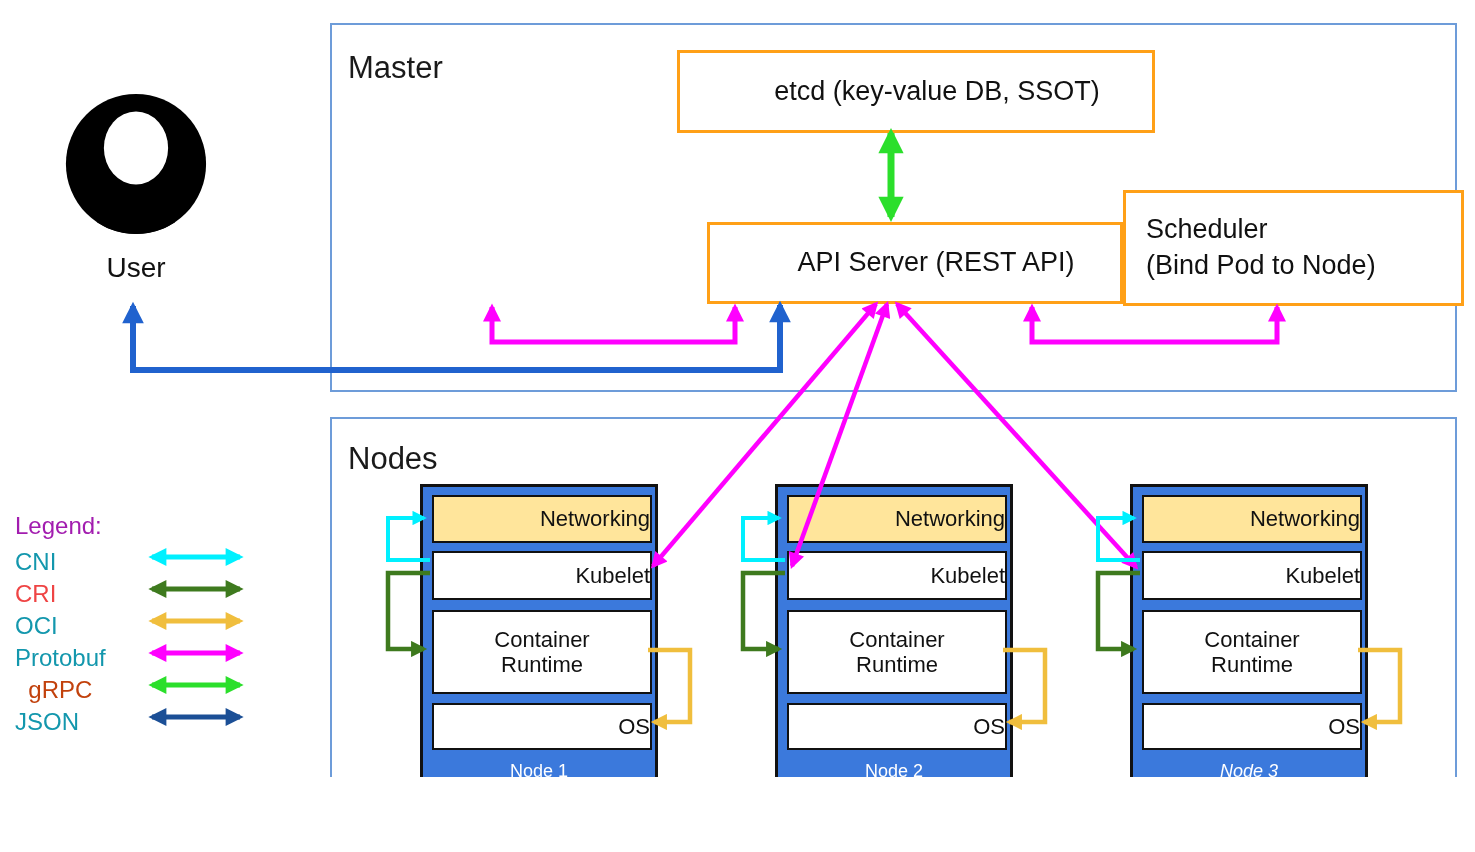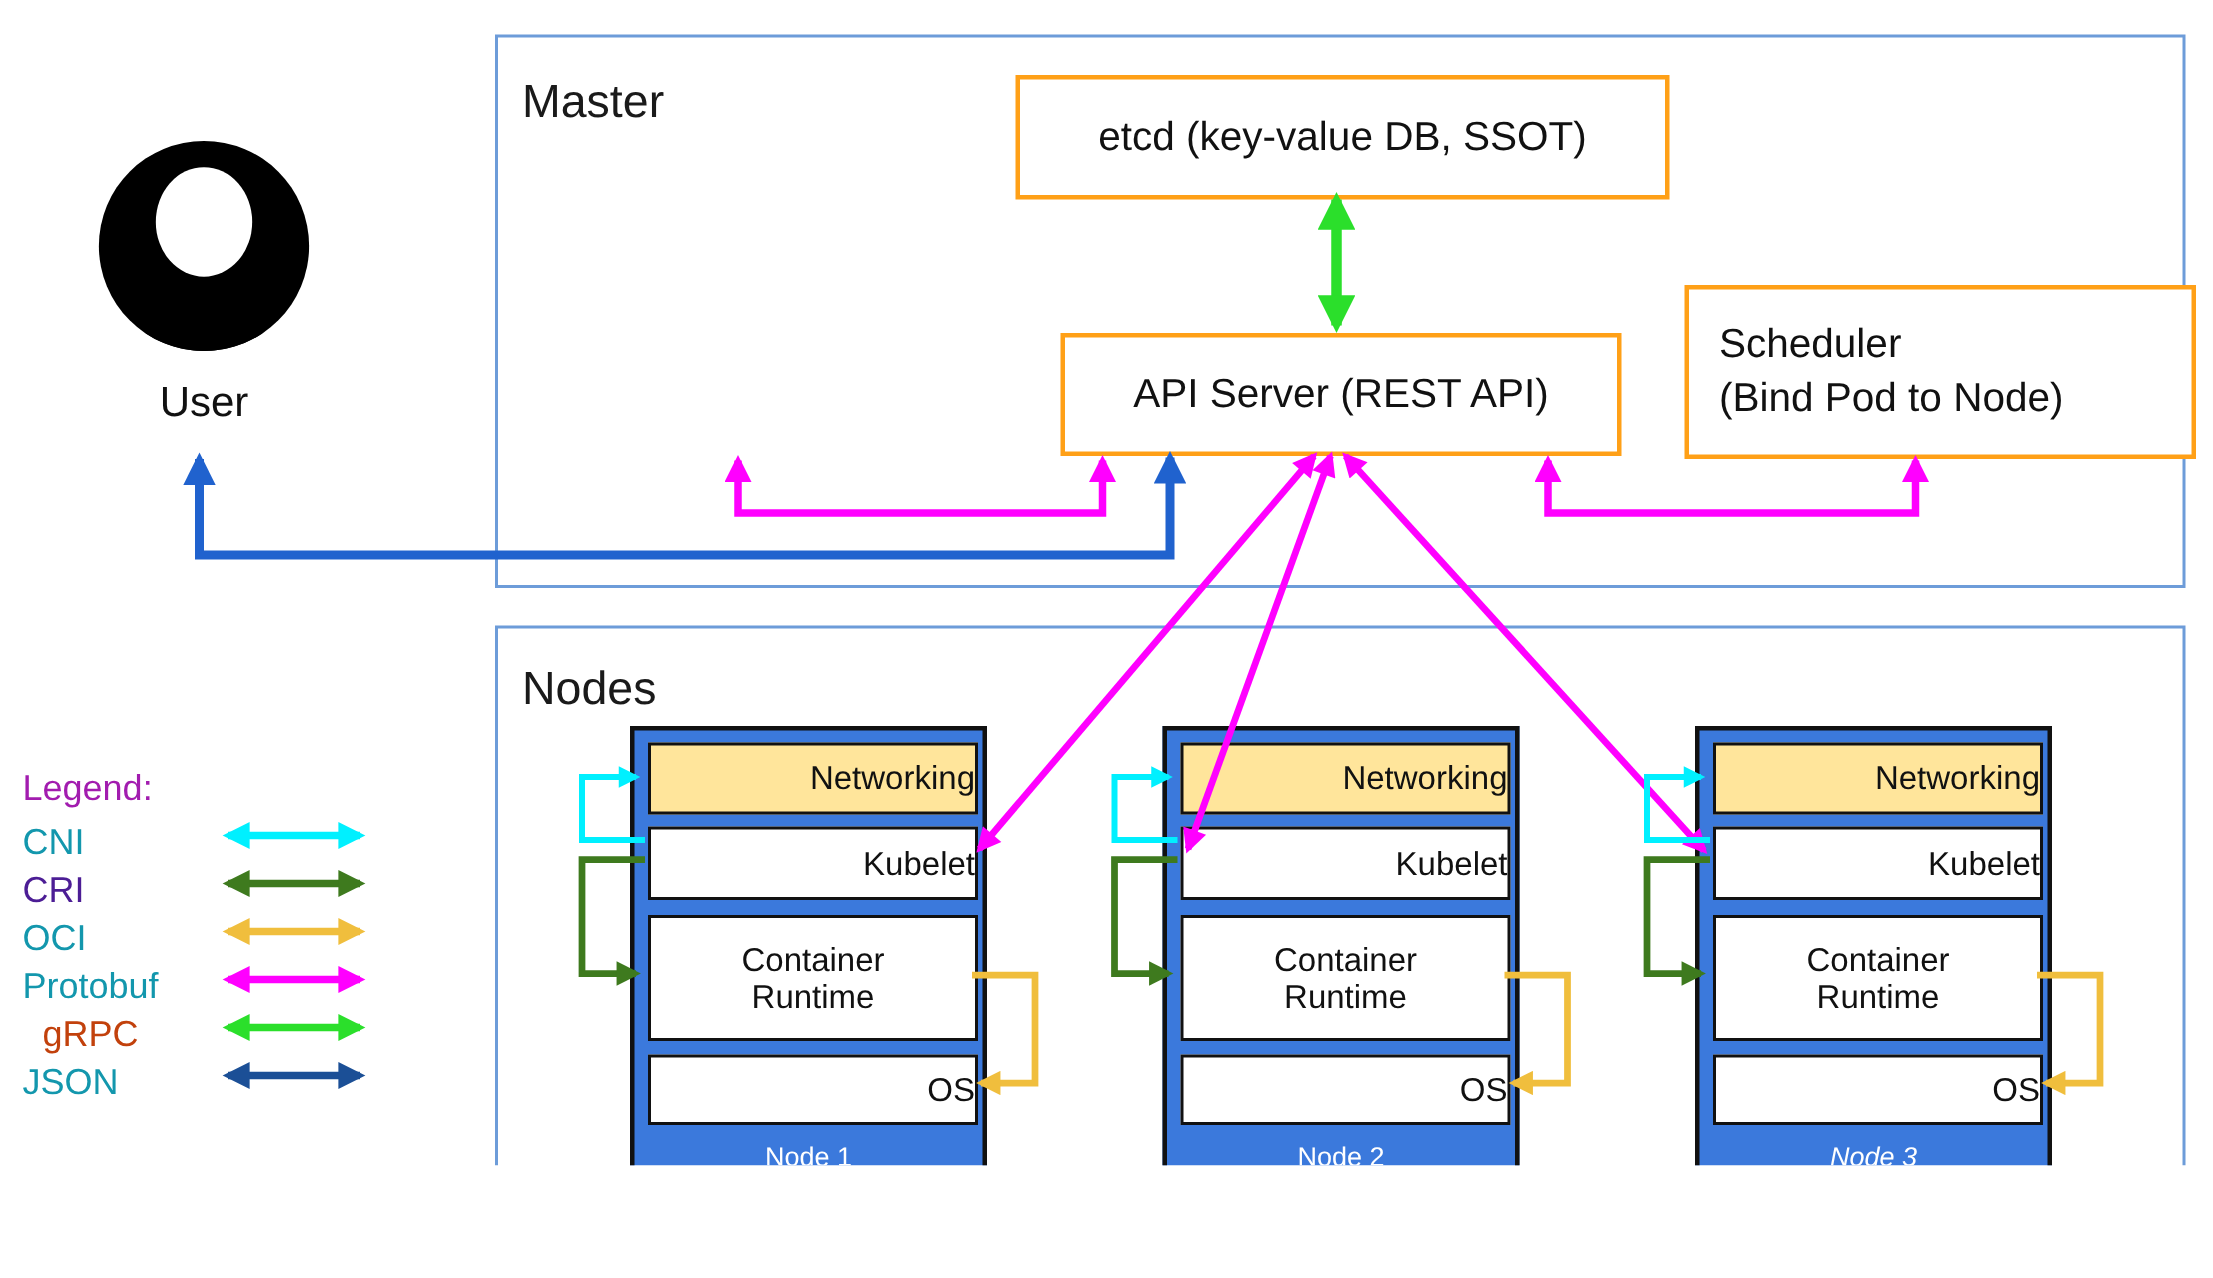--- a/index.html
+++ b/index.html
@@ -9,7 +9,7 @@
   .frame-title{position:absolute;font-size:31px;color:#1a1a1a;z-index:2;}
   .obox{position:absolute;border:3px solid #FFA017;background:#fff;z-index:2;
         display:flex;flex-direction:column;justify-content:center;font-size:27px;line-height:1.32;}
-  .obox.centered{align-items:center;text-align:center;}
+  .obox.centered{align-items:center;text-align:center;padding-left:42px;}
   .obox.leftpad{padding-left:20px;align-items:flex-start;text-align:left;}
   .user-wrap{position:absolute;z-index:2;}
   .user-label{position:absolute;font-size:28px;text-align:center;z-index:2;}

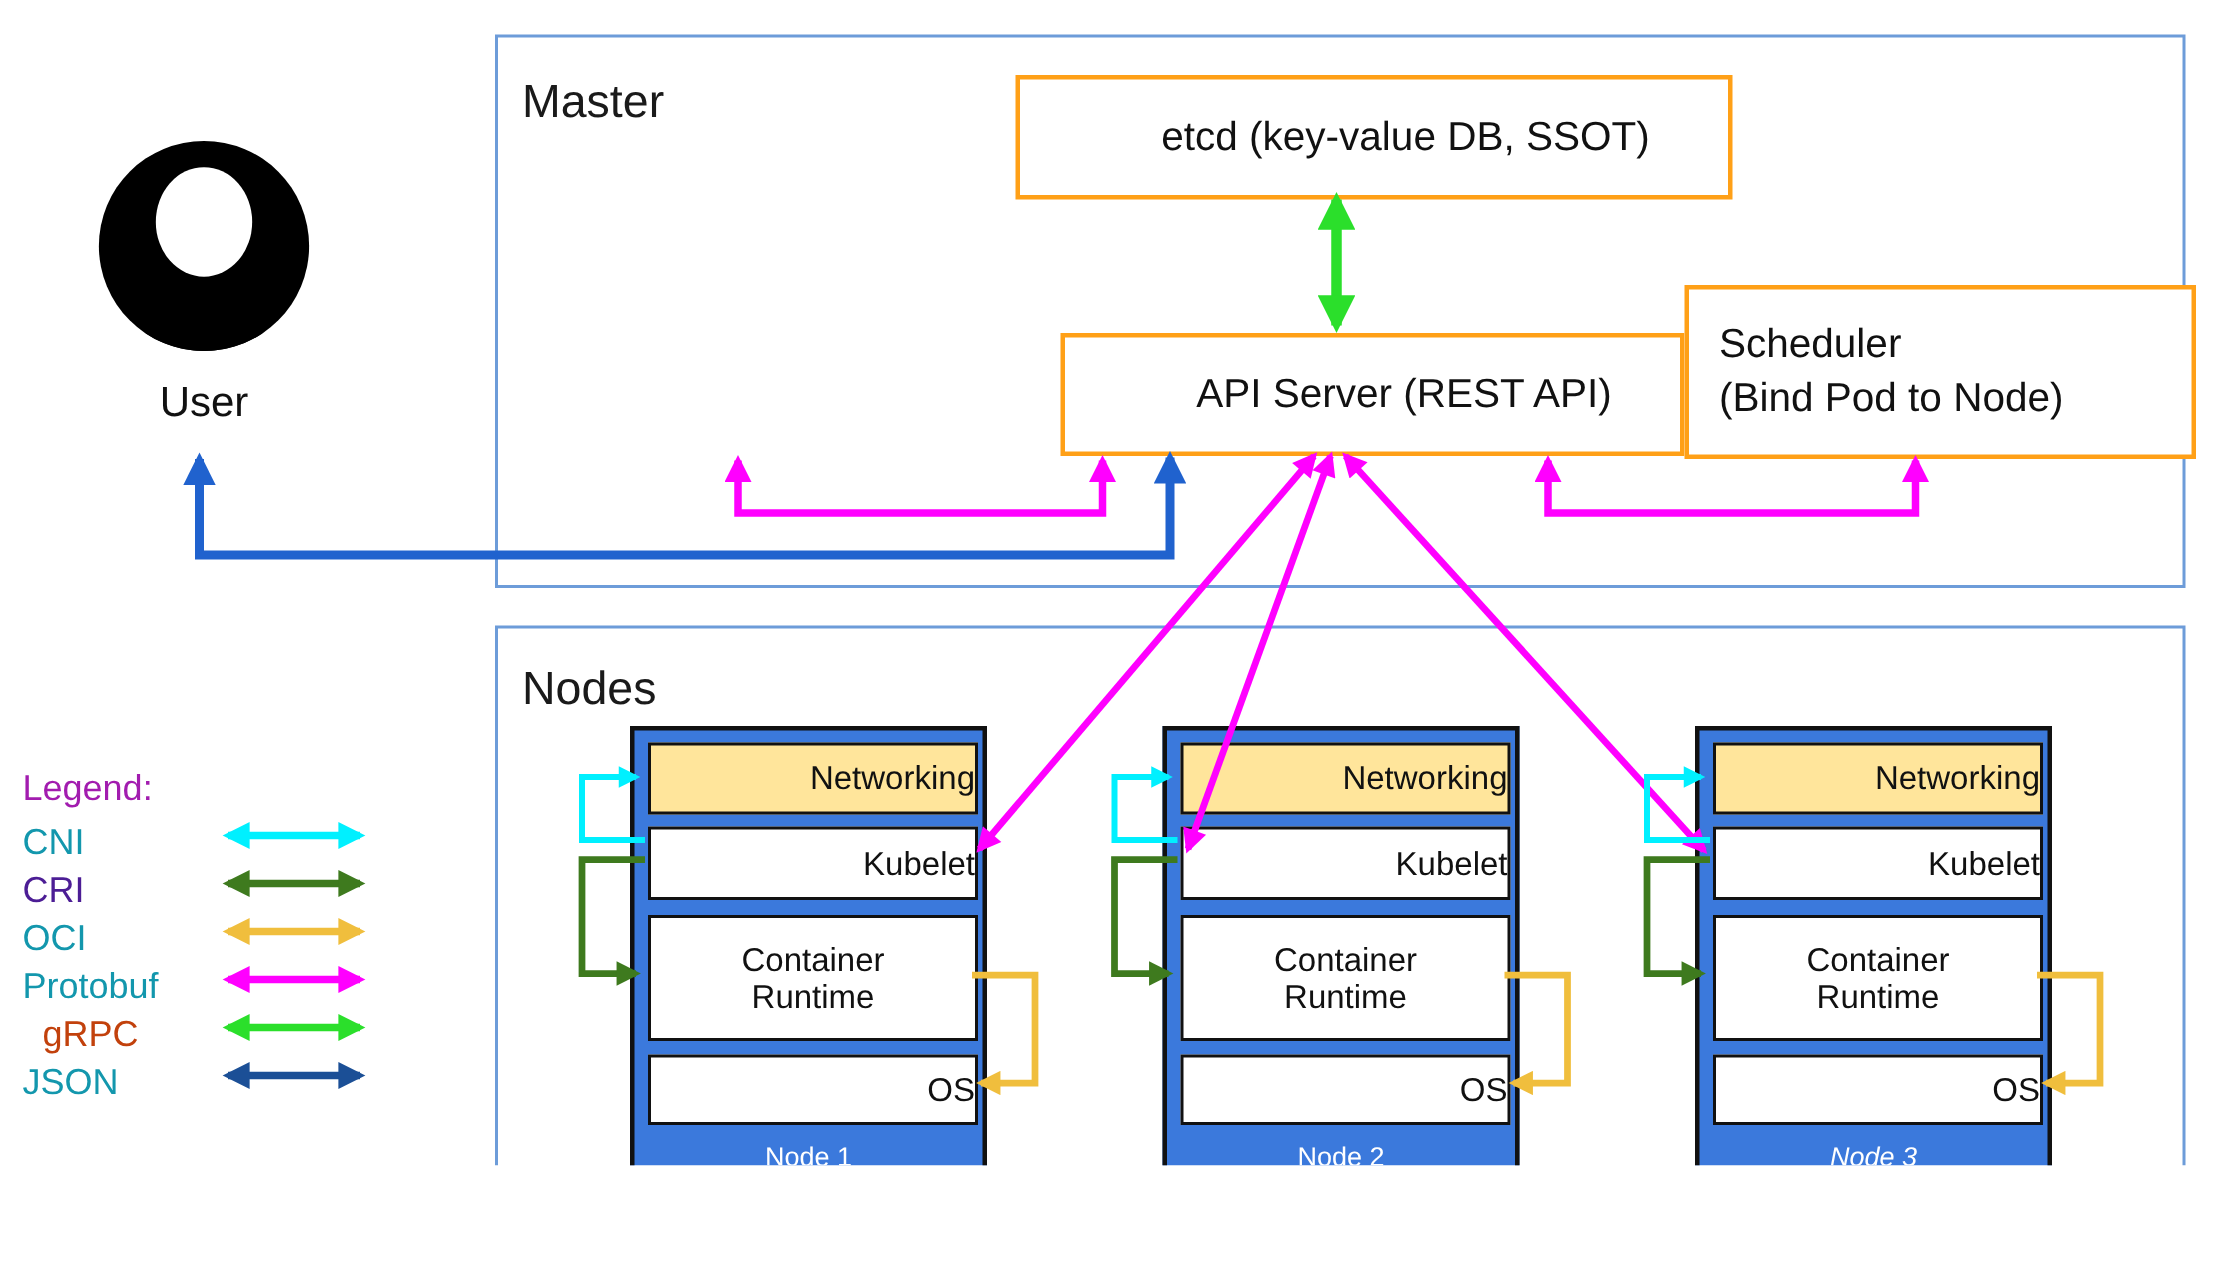--- a/index.html
+++ b/index.html
@@ -111,7 +111,7 @@
   <div class="legend">
     <div class="legend-title">Legend:</div>
     <a class="legend-item" style="color: rgb(19, 151, 173);">CNI</a>
-    <a class="legend-item" style="color: #4c1d95;">CRI</a>
+    <a class="legend-item" style="color: #ef4444;">CRI</a>
     <a class="legend-item" style="color: rgb(19, 151, 173);">OCI</a>
     <a class="legend-item" style="color: rgb(19, 151, 173);">Protobuf</a>
     <a class="legend-item" style="color: #c2410c; text-align: center;">gRPC</a>

